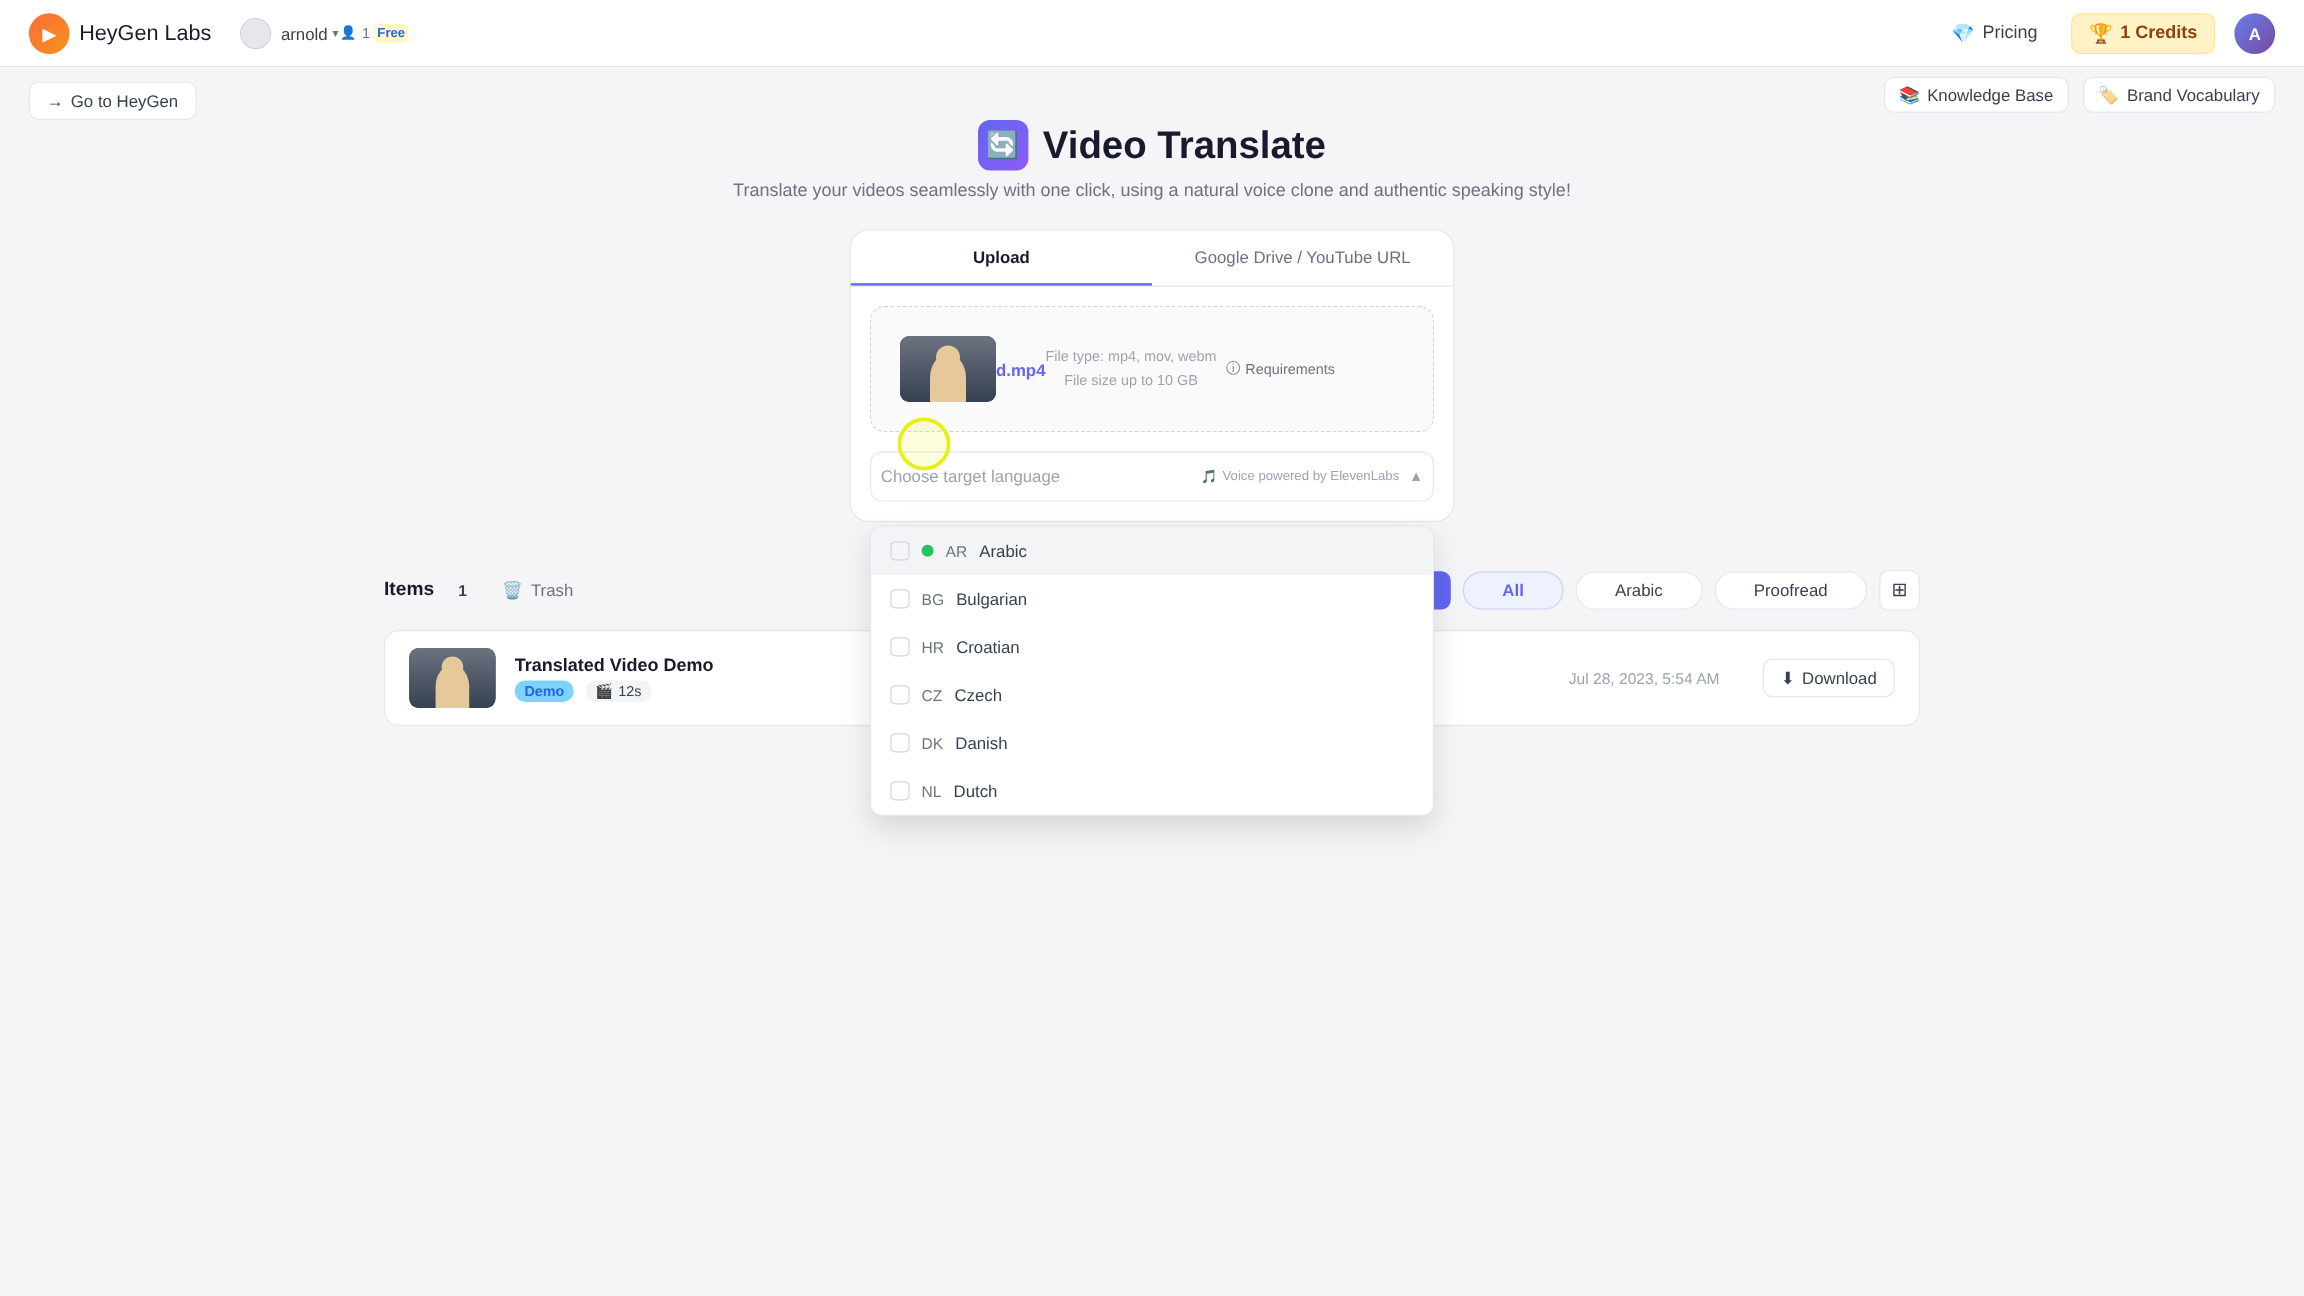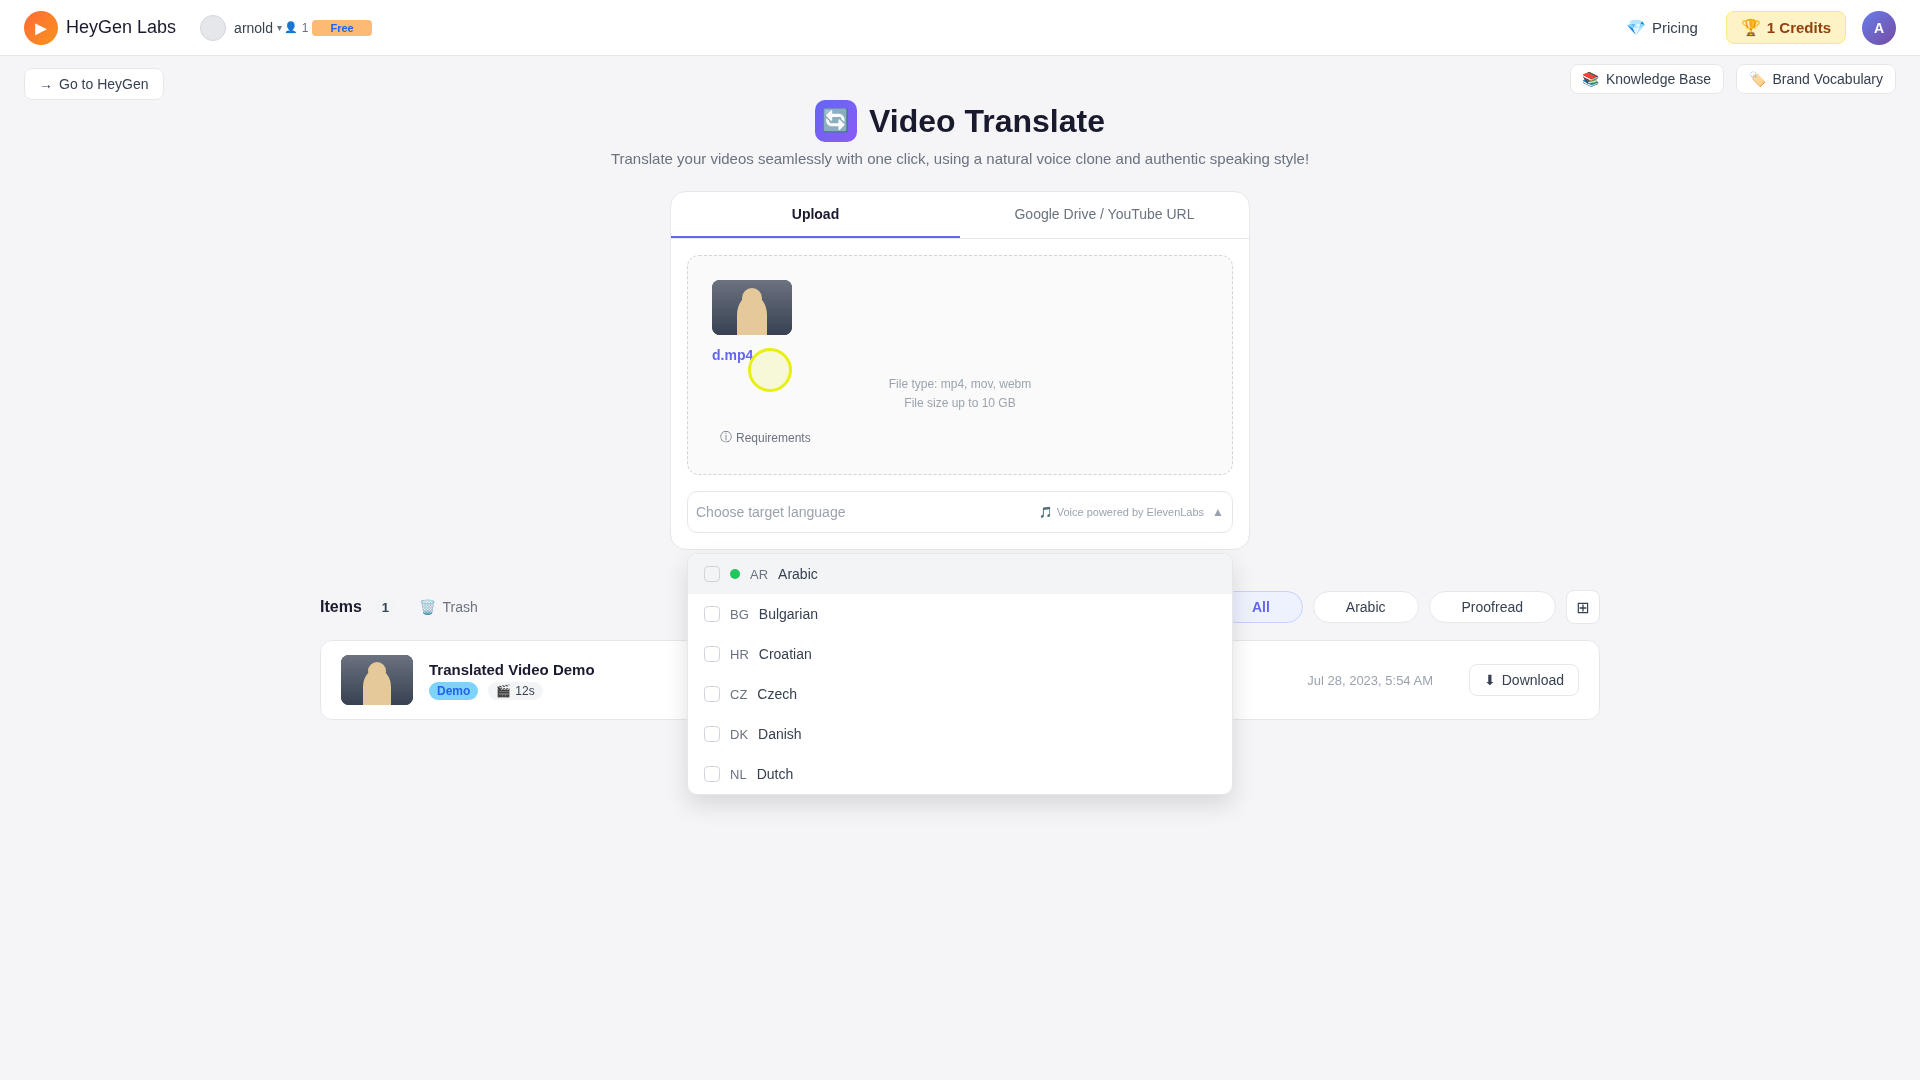--- a/index.html
+++ b/index.html
@@ -85,10 +85,10 @@
       color: #6b7280;
     }
     .free-badge {
-      background: #fdba74;
+      background: #fef9c3;
       color: #2563eb;
       font-size: 11px;
-      padding: 2px 18px;
+      padding: 2px 2px;
       border-radius: 4px;
       font-weight: 600;
     }

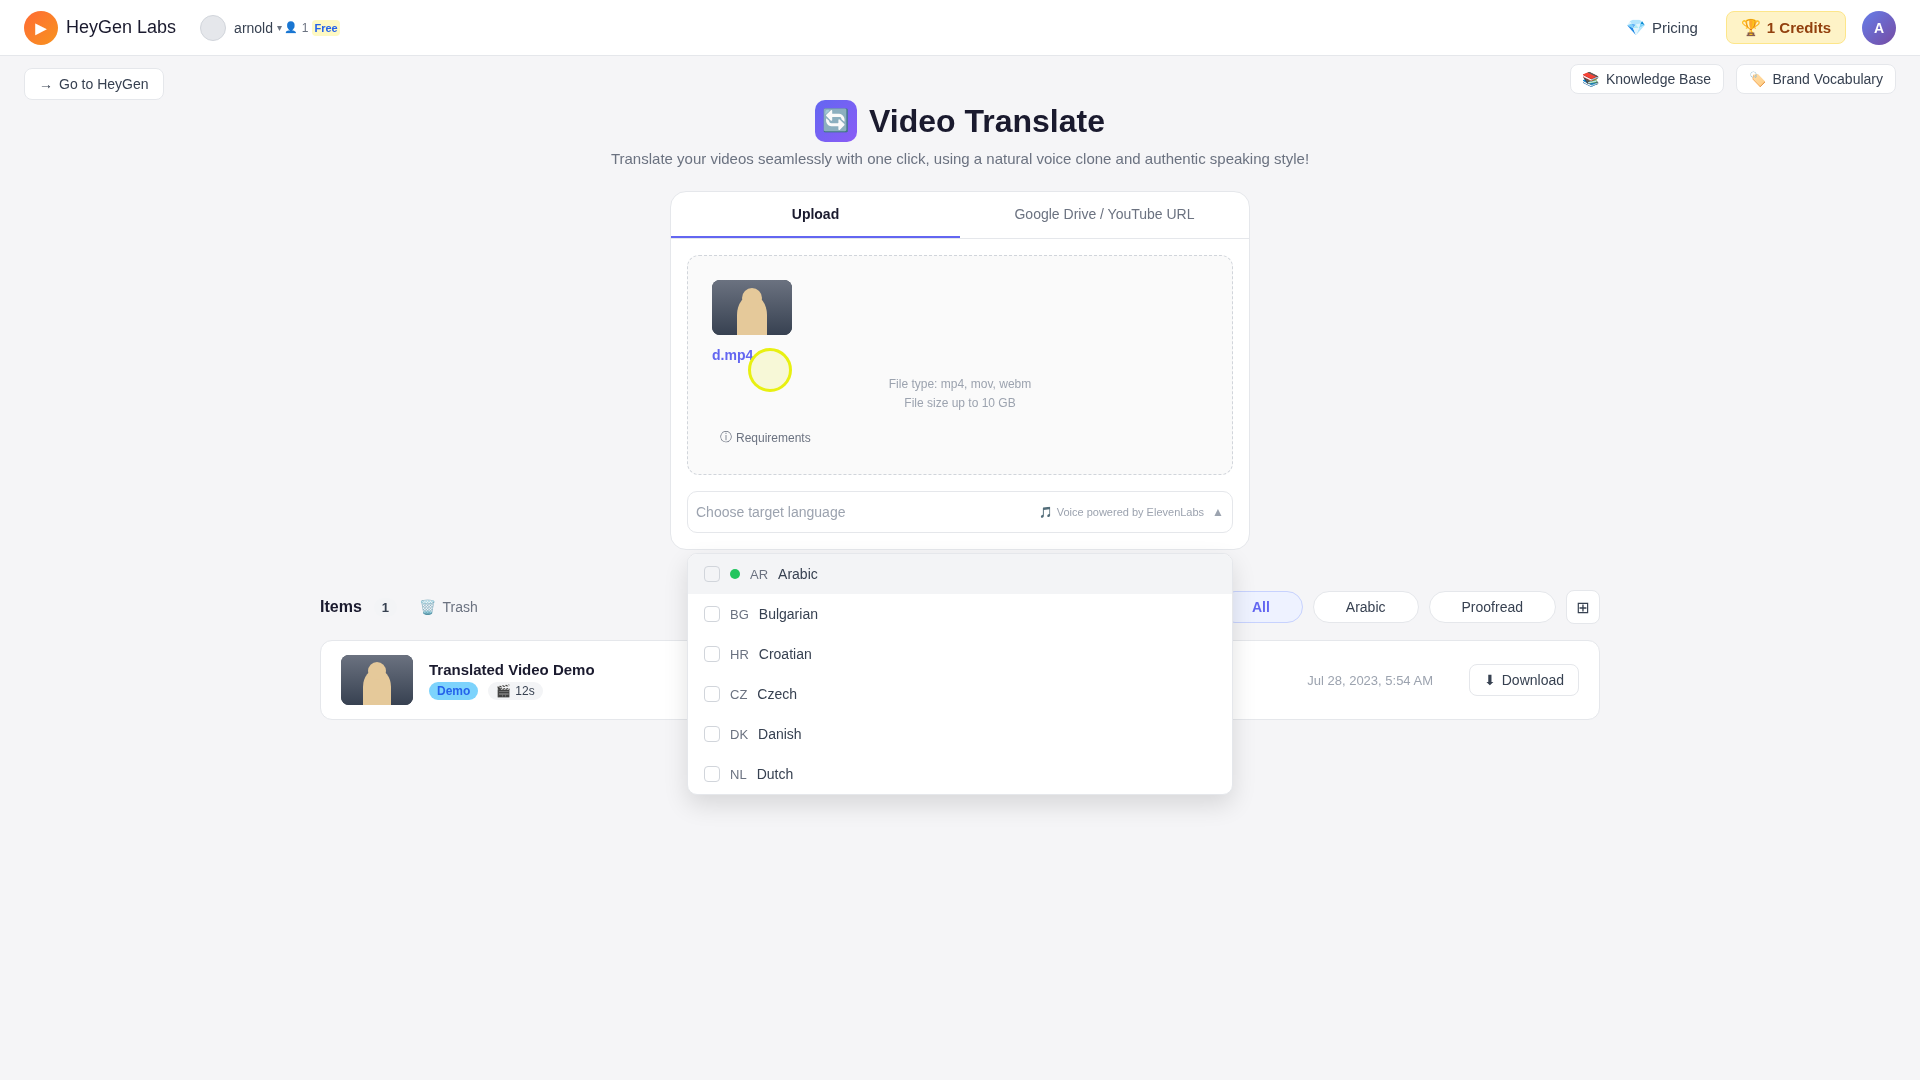--- a/index.html
+++ b/index.html
@@ -225,7 +225,7 @@
 
     
     .upload-container {
-      width: 580px;
+      width: 504px;
       background: white;
       border-radius: 16px;
       border: 1px solid #e5e7eb;

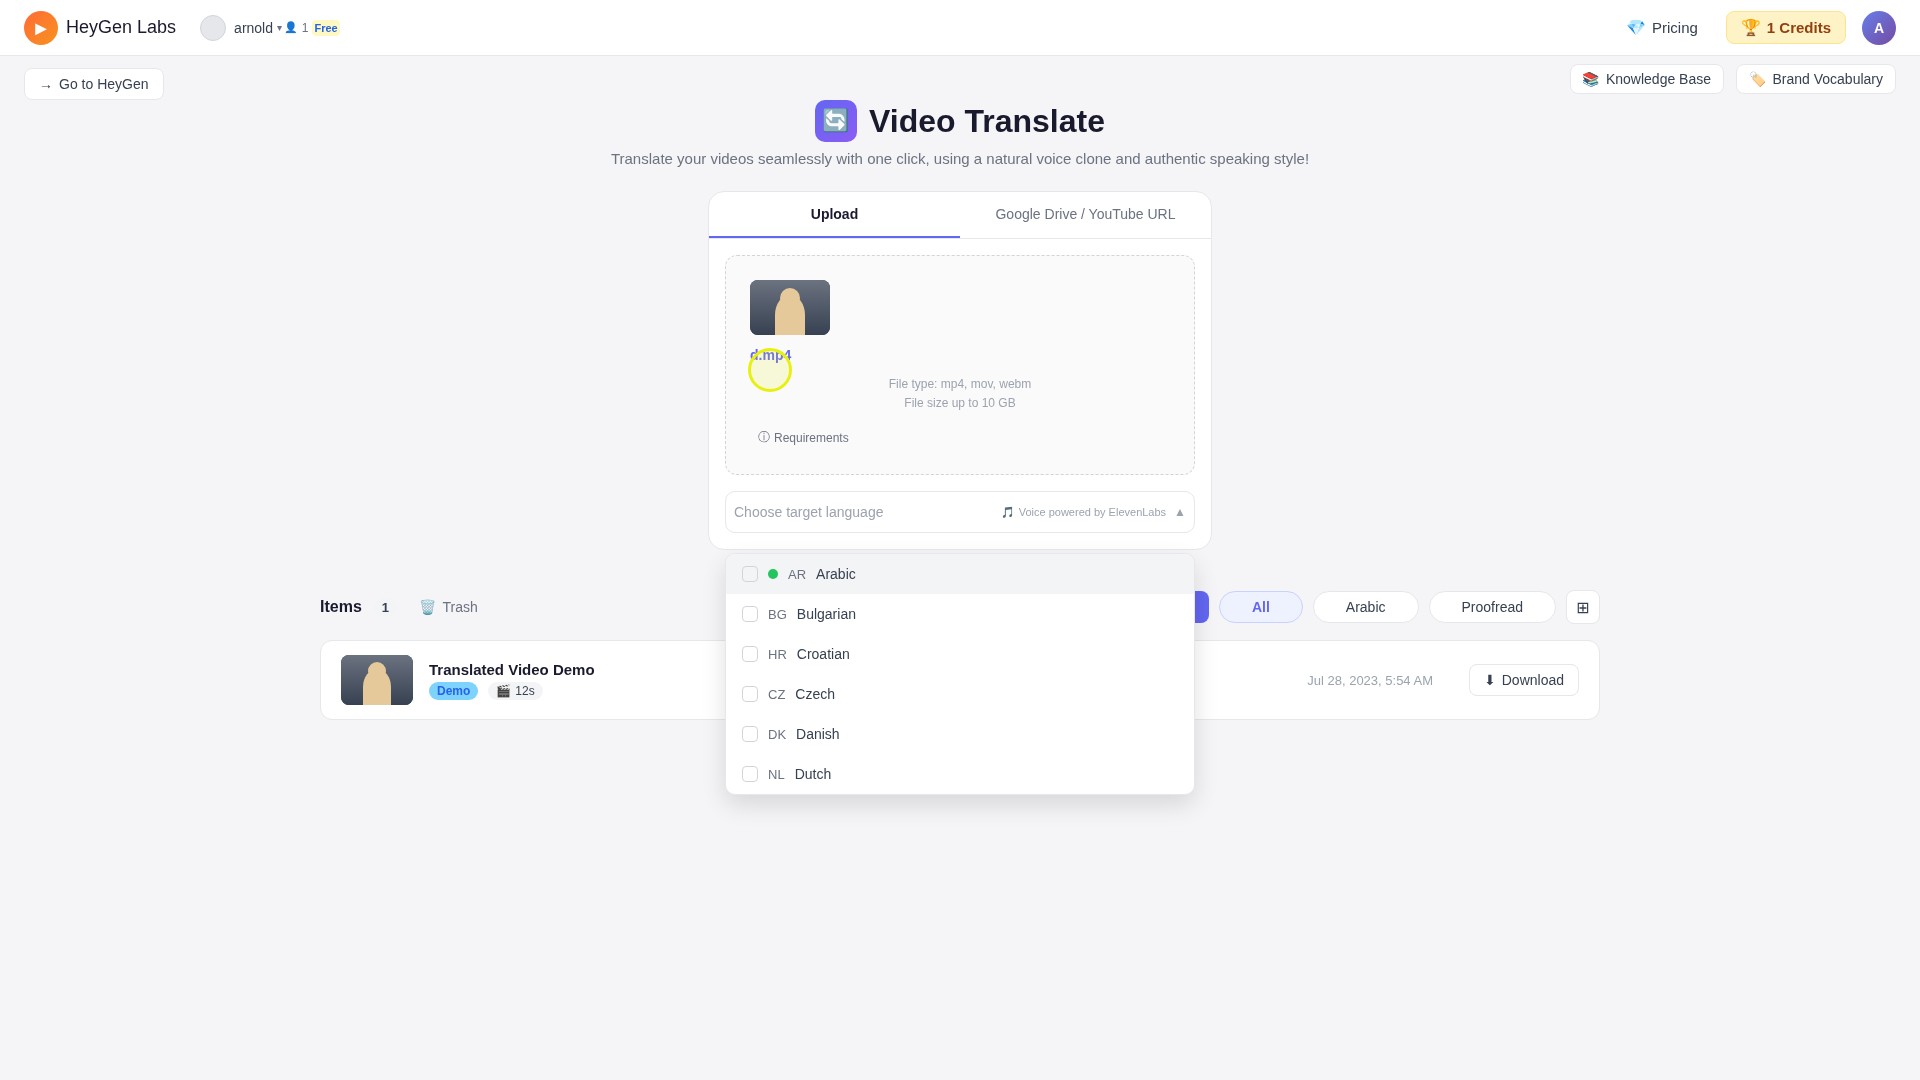--- a/index.html
+++ b/index.html
@@ -258,8 +258,9 @@
     .upload-drop-area {
       padding: 24px;
       display: flex;
-      flex-direction: column;
-      gap: 12px;
+      flex-direction: row;
+      align-items: center;
+      gap: 0;
       border: 1.5px dashed #d1d5db;
       margin: 16px;
       border-radius: 12px;

